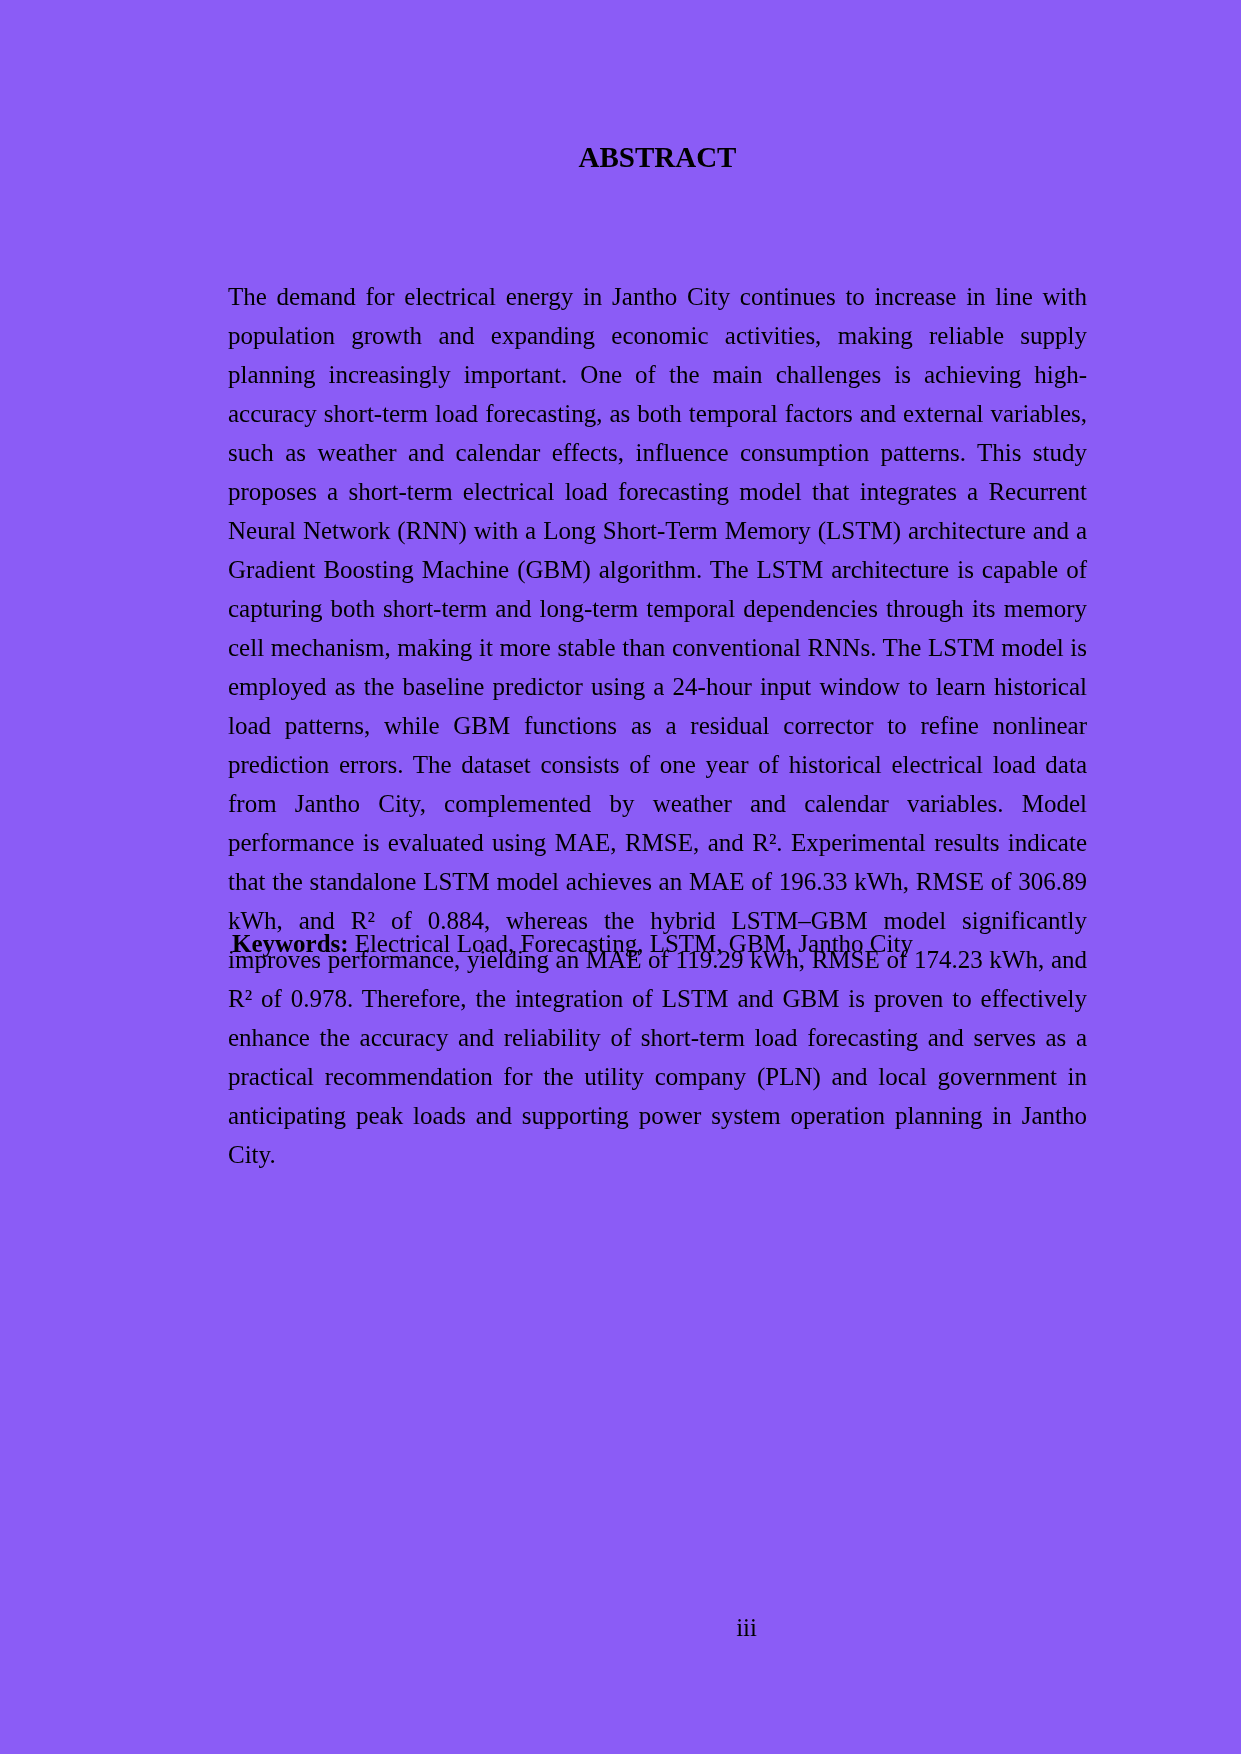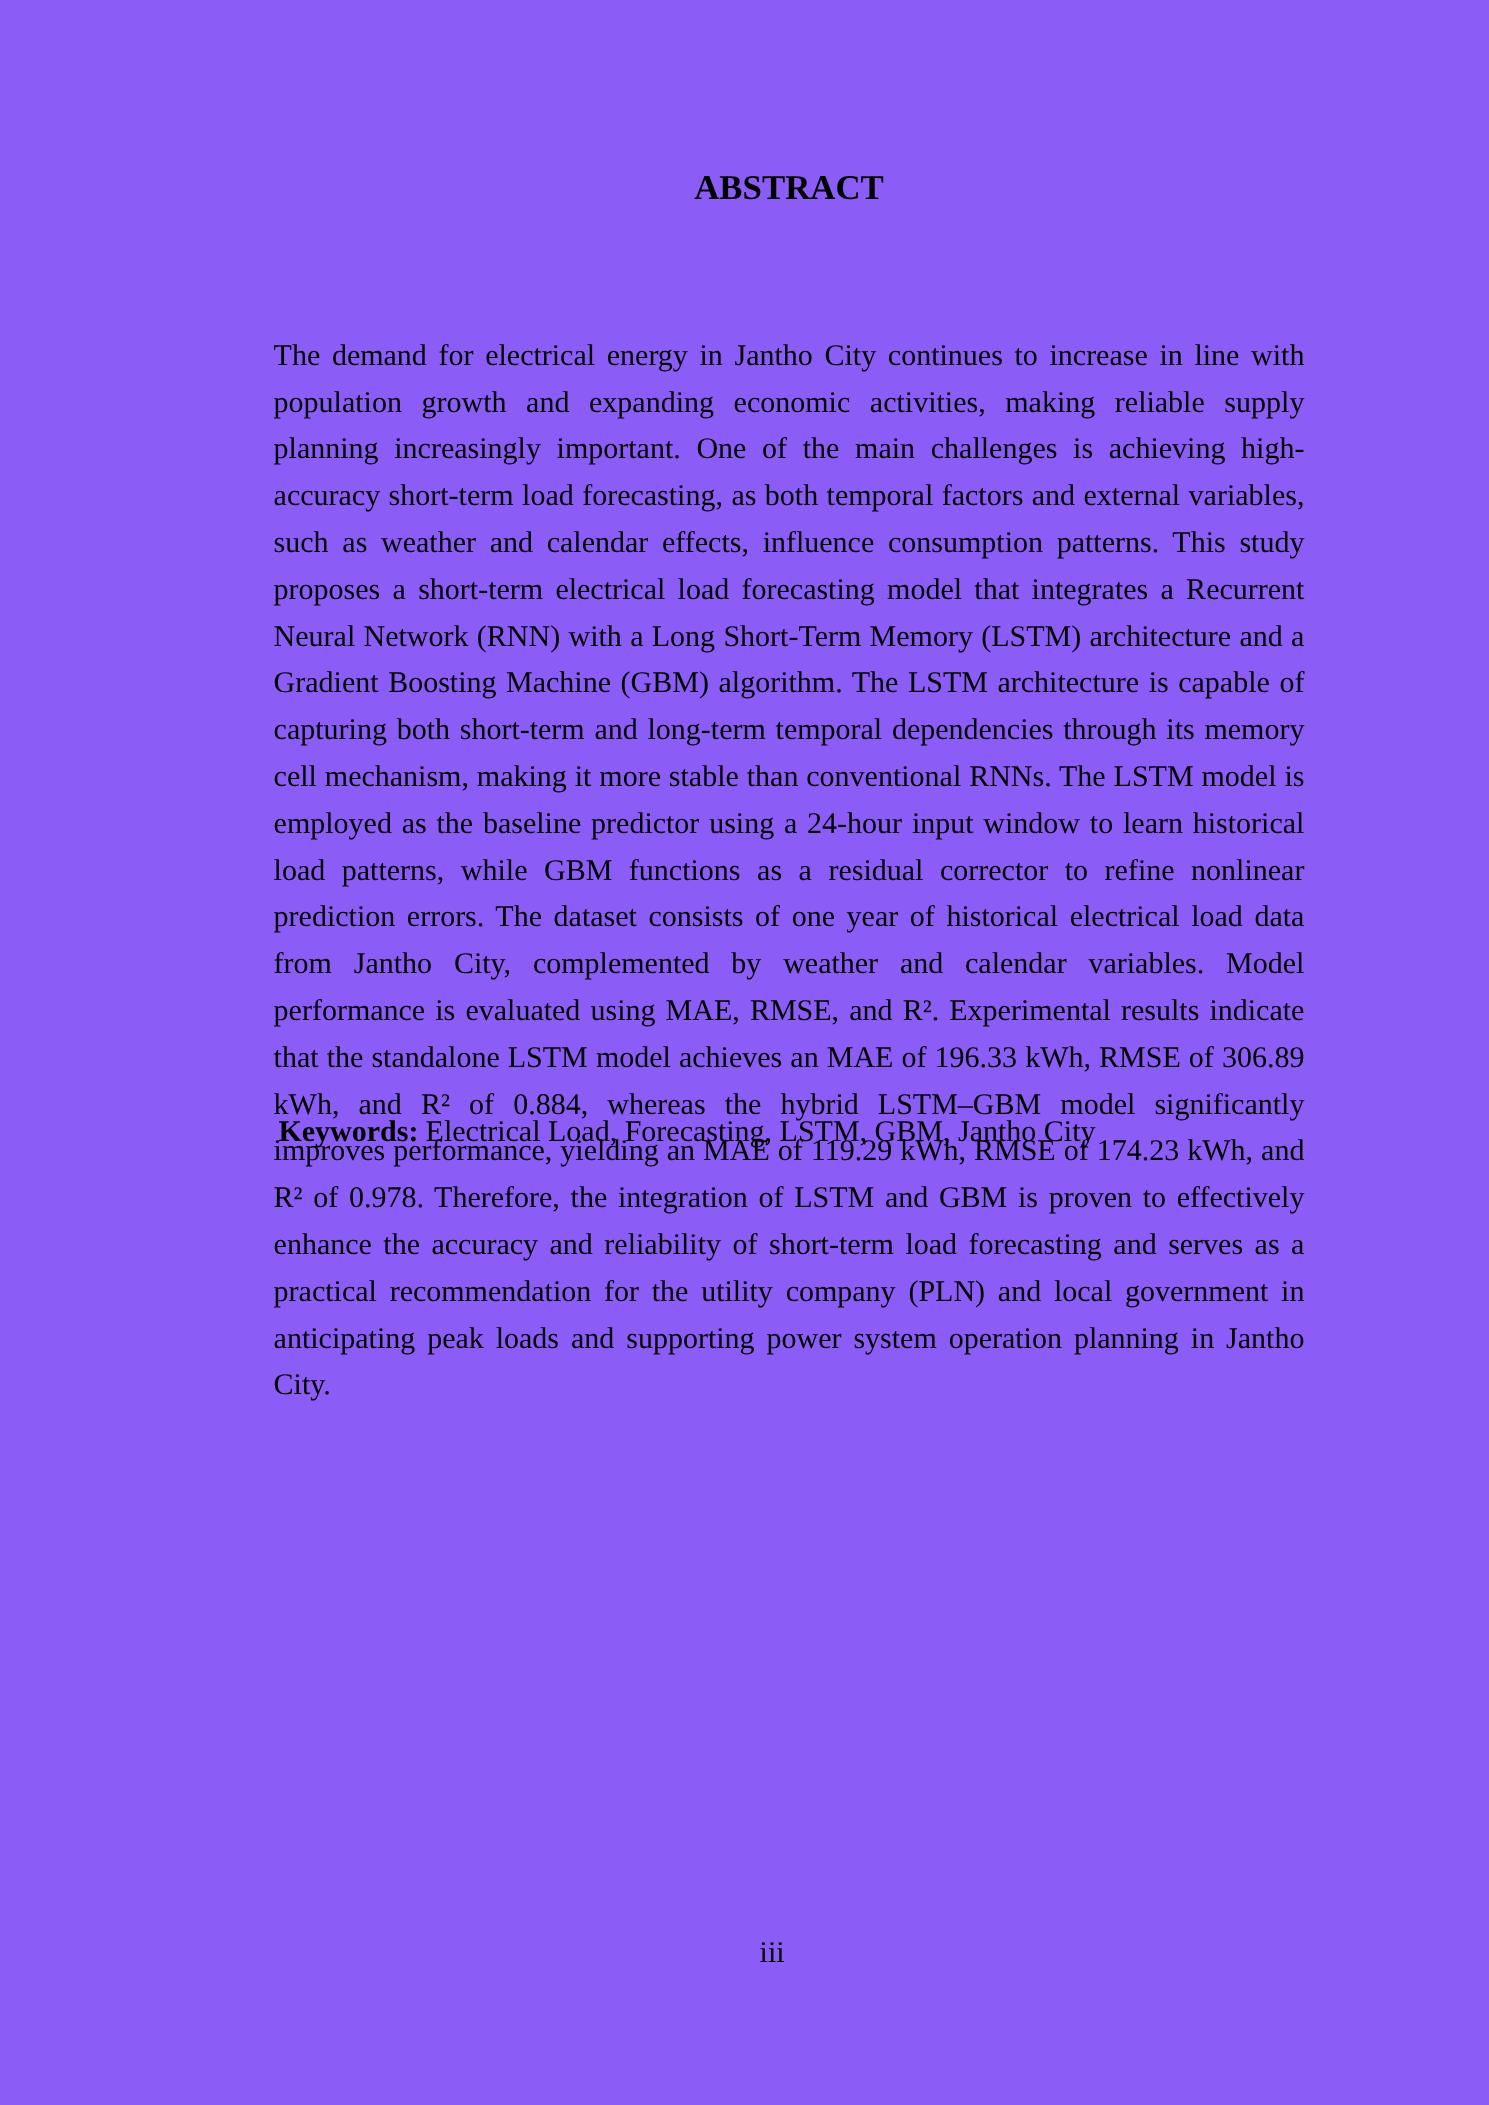--- a/index.html
+++ b/index.html
@@ -61,7 +61,7 @@
     margin: 0;
     font-size: 25px;
     line-height: 28.3px;
-    text-align: left;
+    text-align: right;
   }
 </style>
 </head>

